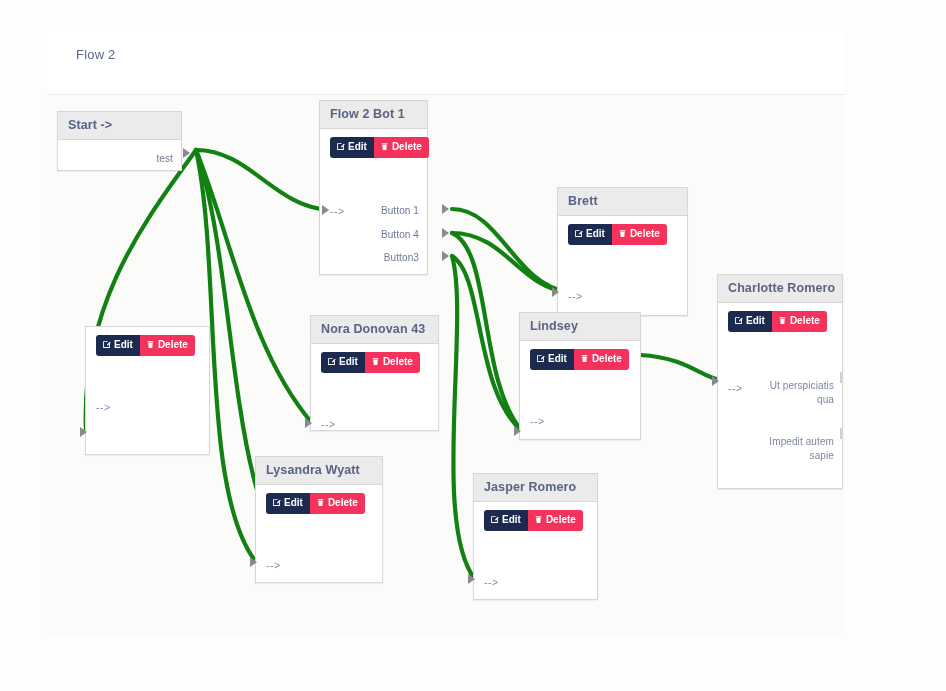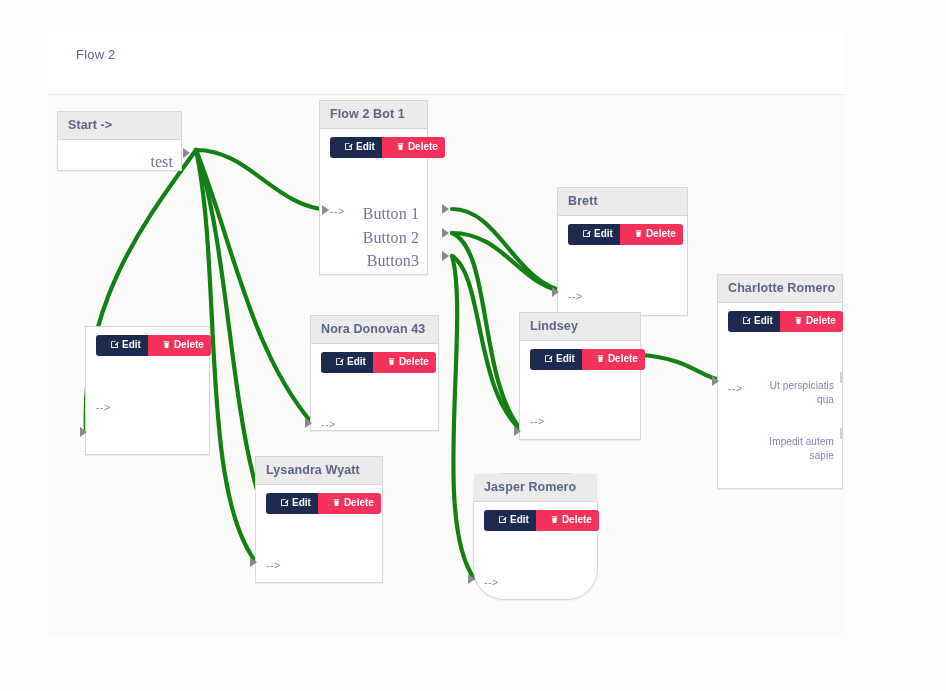--- a/index.html
+++ b/index.html
@@ -84,7 +84,7 @@
     font-size: 10px;
     font-weight: bold;
     line-height: 1;
-    padding: 5px 7px 6px 14px;
+    padding: 5px 7px 6px 6px;
     color: #ffffff;
     vertical-align: top;
     cursor: pointer;

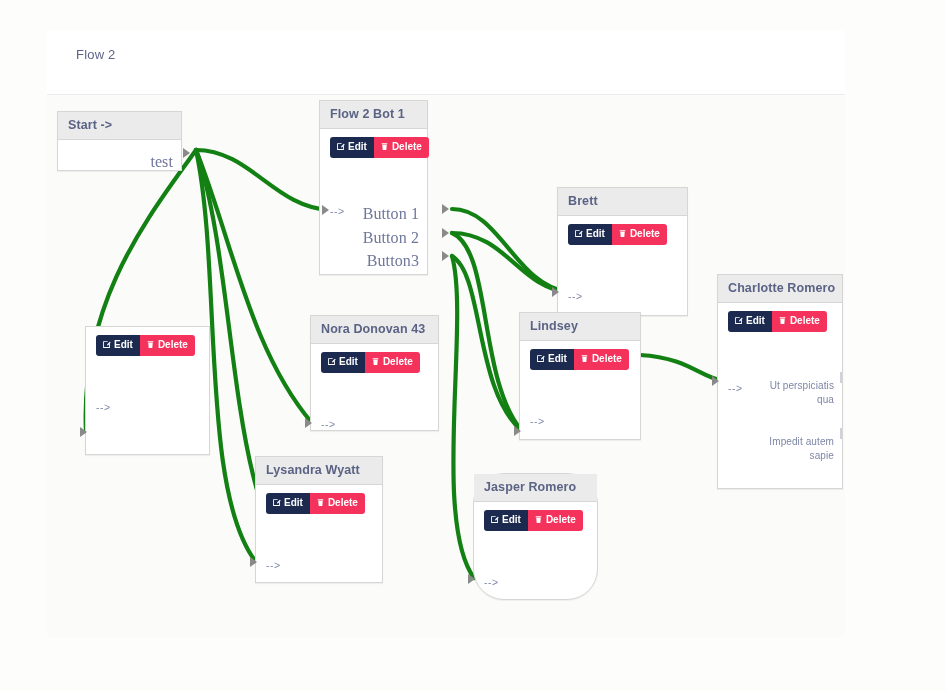--- a/index.html
+++ b/index.html
@@ -111,11 +111,10 @@
   .port-out {
     position: absolute;
     right: 8px;
-    font-size: 16px;
+    font-size: 10px;
     color: #6f779a;
     text-align: right;
     letter-spacing: .1px;
-    font-family: Liberation Serif, serif;
   }
   .port-out-multi {
     position: absolute;

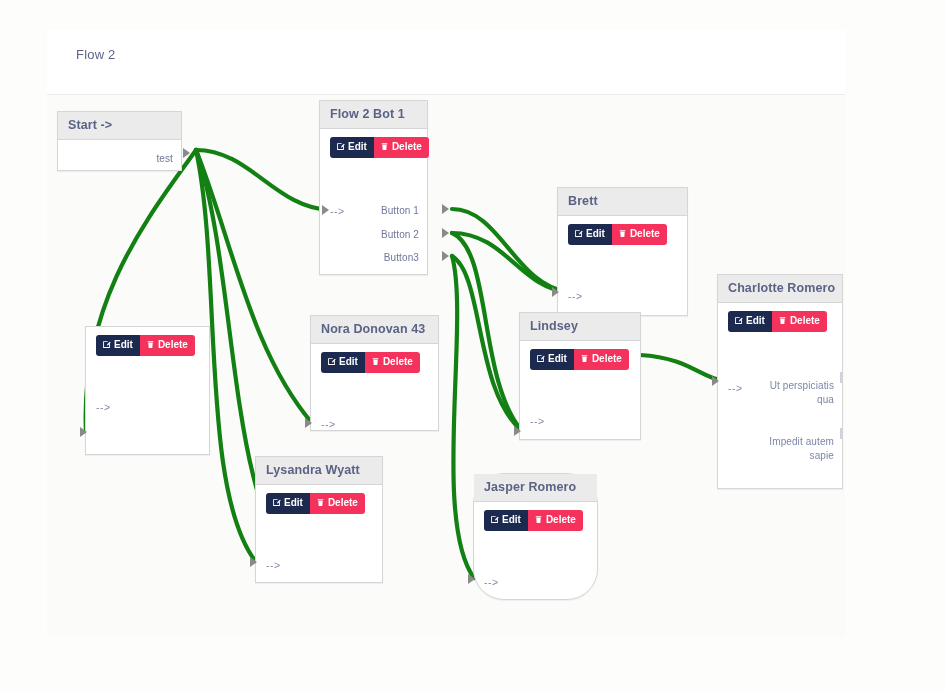--- a/index.html
+++ b/index.html
@@ -205,7 +205,7 @@
       </div>
       <div class="port-in" style="left:10px; top:76px;">--&gt;</div>
       <div class="port-out" style="top:76px;">Button 1</div>
-      <div class="port-out" style="top:100px;">Button 2</div>
+      <div class="port-out" style="top:100px;">Button 4</div>
       <div class="port-out" style="top:123px;">Button3</div>
     </div>
   </div>

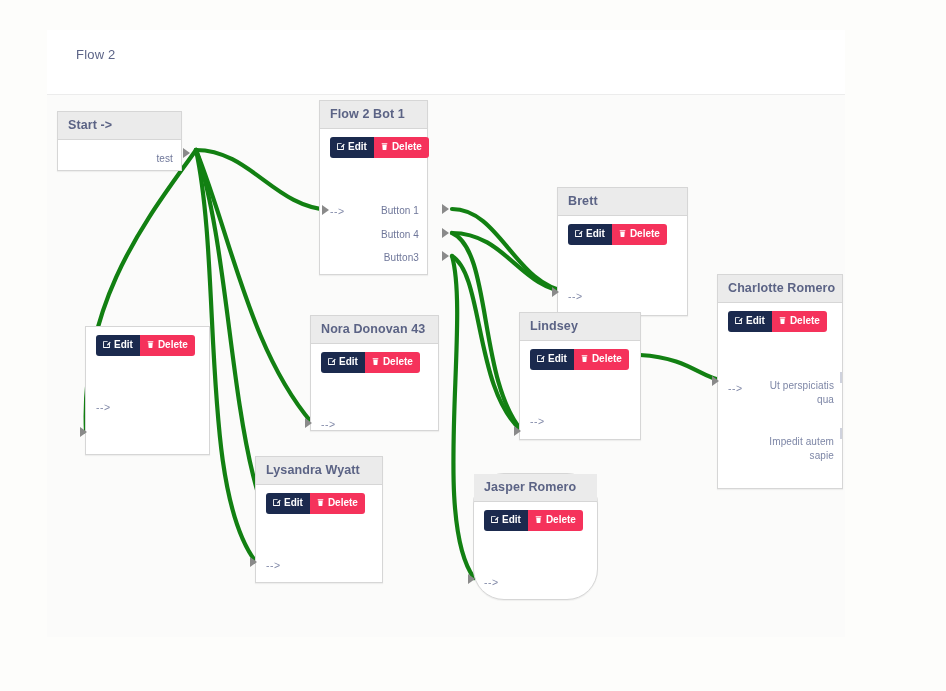--- a/index.html
+++ b/index.html
@@ -273,7 +273,7 @@
   </div>
   <div class="port-marker" style="left:250px; top:557px;"></div>
 
-  <div class="node" style="left:473px; top:473px; width:125px; height:127px;border-radius:31px;">
+  <div class="node" style="left:473px; top:473px; width:125px; height:127px;">
     <div class="node-header">Jasper Romero</div>
     <div class="node-body">
       <div class="btn-row">

